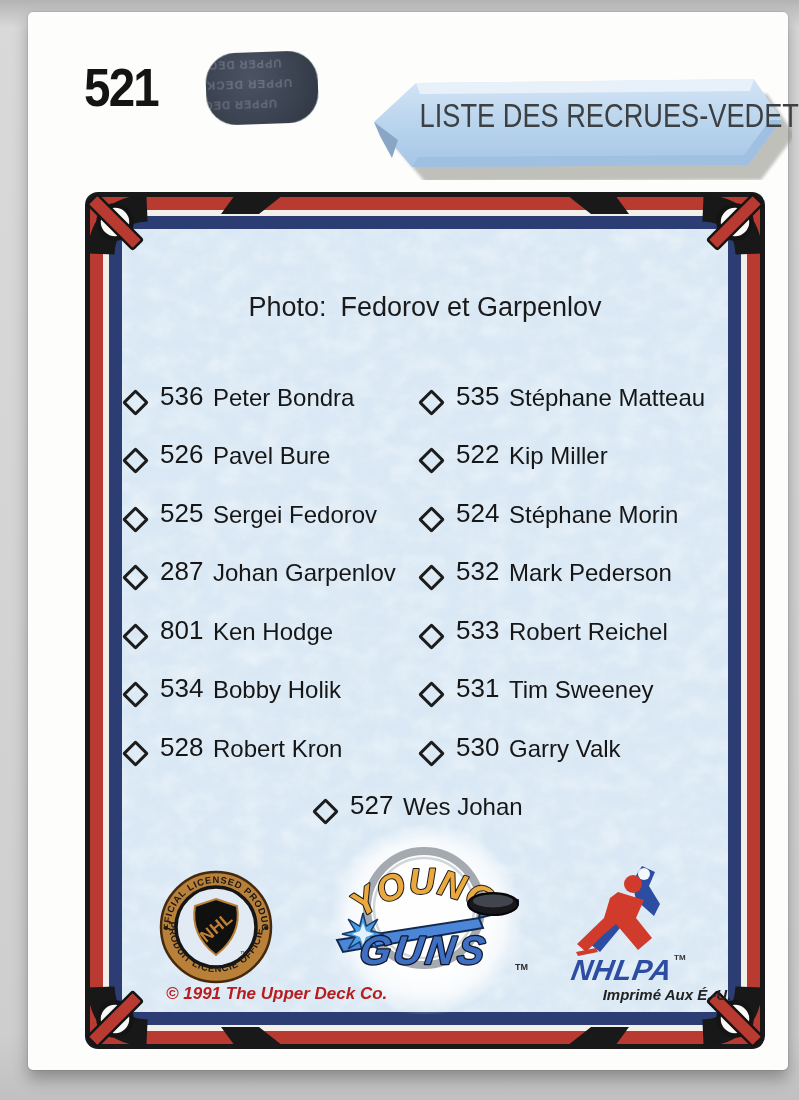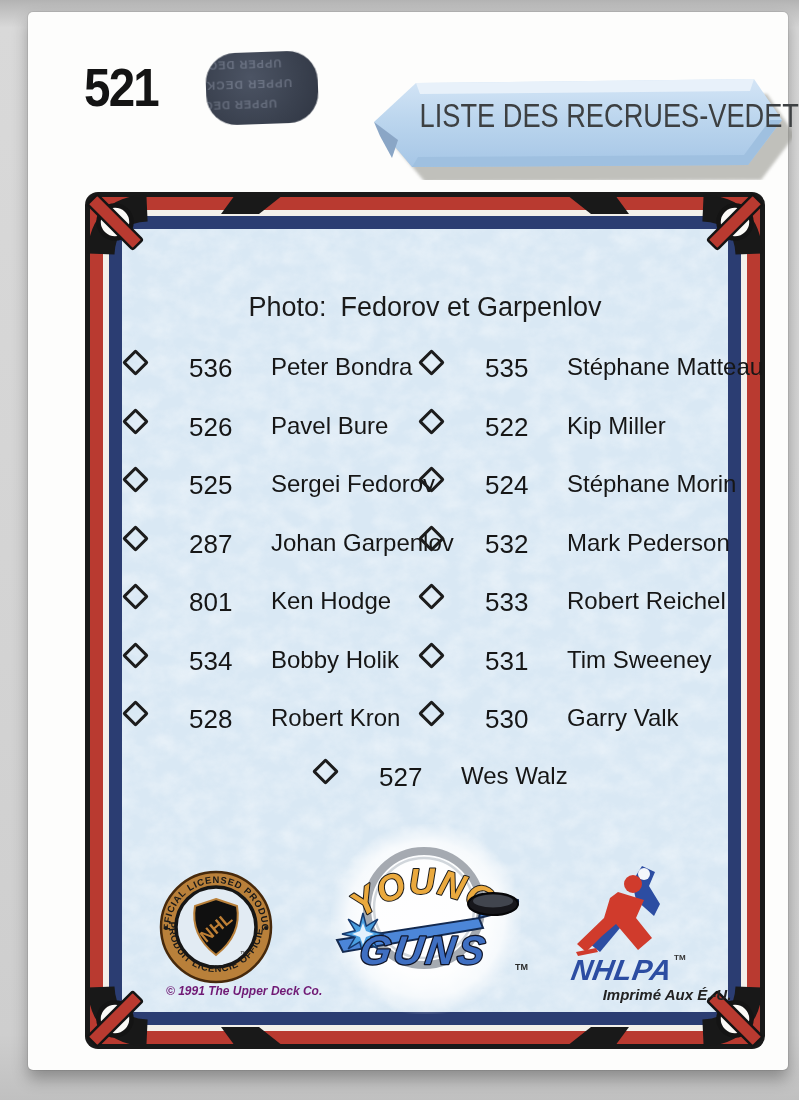--- a/index.html
+++ b/index.html
@@ -46,7 +46,7 @@
   .col{position:absolute;}
   .col-left{left:98px;top:341px;}
   .col-right{left:394px;top:341px;}
-  .row{height:58.5px;display:flex;align-items:flex-start;gap:29px;}
+  .row{height:58.5px;display:flex;align-items:flex-end;}
   .row-center{position:absolute;left:288px;top:750px;}
   .diamond{
     width:13px;height:13px;border:3px solid #1c1c1c;border-radius:2px;

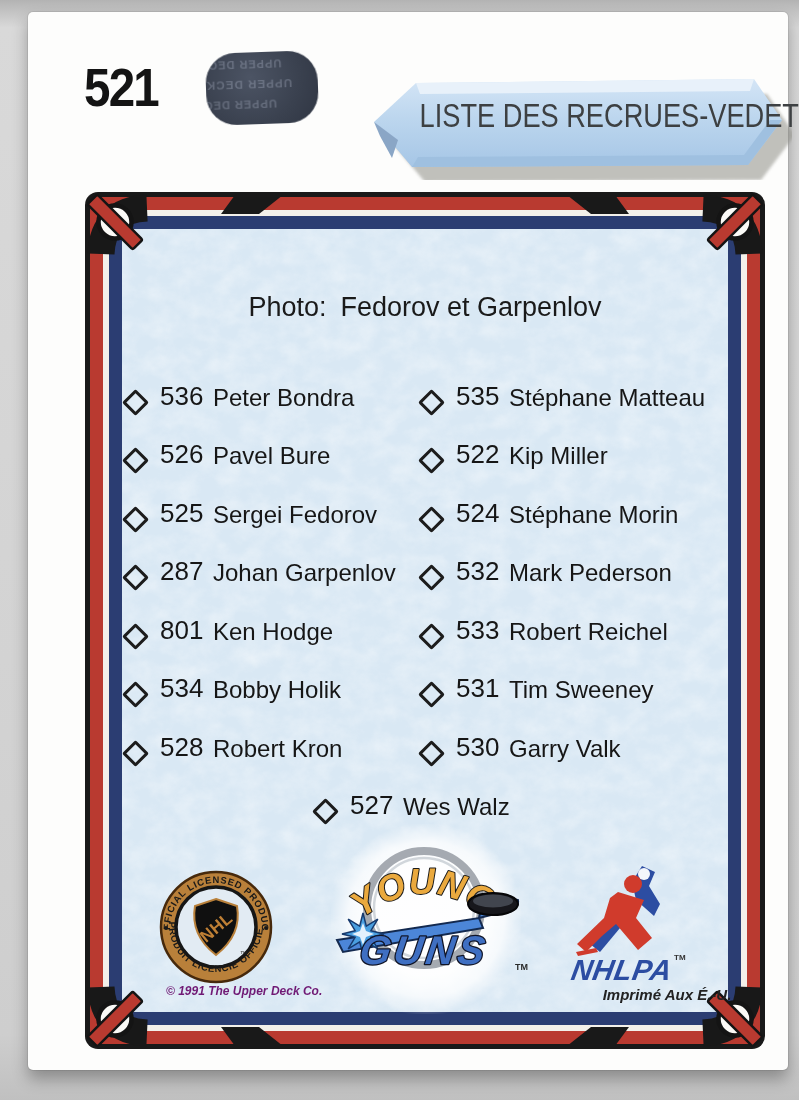--- a/index.html
+++ b/index.html
@@ -217,7 +217,7 @@
     <div class="row row-center">
       <span class="diamond"></span>
       <span class="num">527</span>
-      <span class="pname">Wes Walz</span>
+      <span class="pname">Wes Johan</span>
     </div>
 
     <svg class="nhl-logo" width="114" height="114" viewBox="-57 -57 114 114" xmlns="http://www.w3.org/2000/svg" xmlns:xlink="http://www.w3.org/1999/xlink">

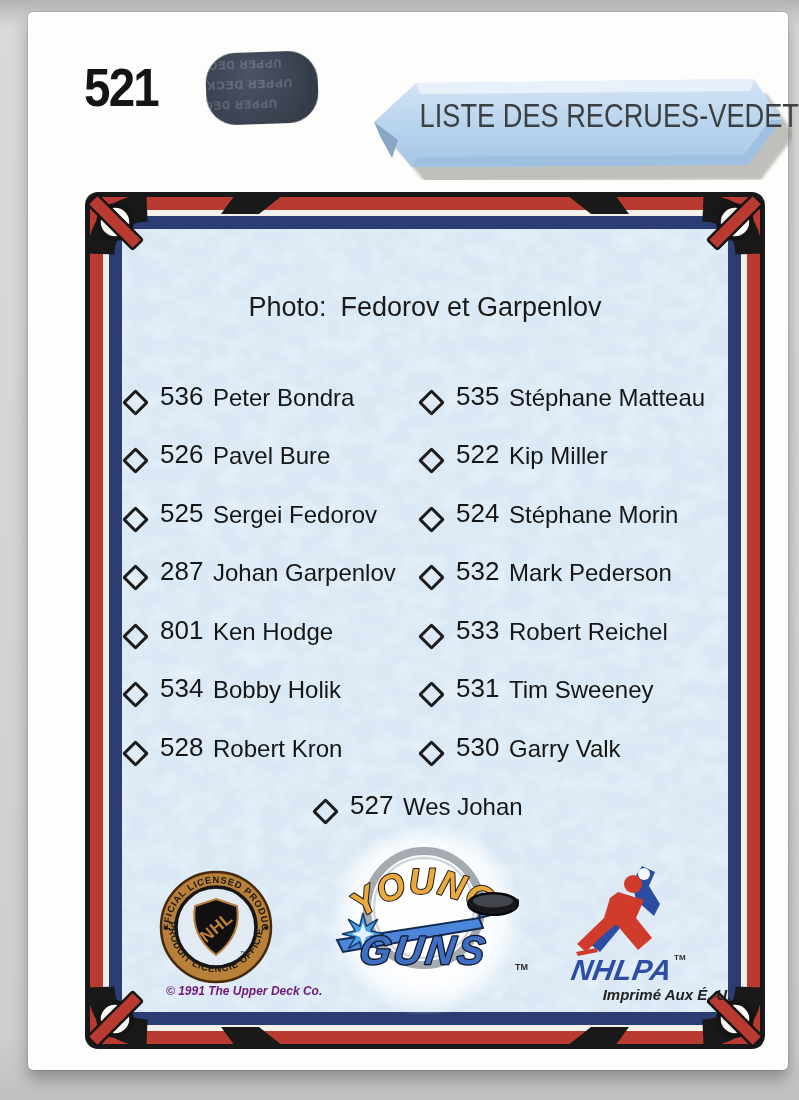--- a/index.html
+++ b/index.html
@@ -62,8 +62,8 @@
   .yg-logo{position:absolute;left:293px;top:810px;}
   .nhlpa-logo{position:absolute;left:528px;top:848px;}
   .copyright{
-    position:absolute;left:138px;top:972px;font-size:12px;font-style:italic;
-    font-weight:600;color:#701a75;
+    position:absolute;left:138px;top:972px;font-size:17px;font-style:italic;
+    font-weight:600;color:#b91c1c;
   }
   .printed{
     position:absolute;left:560px;top:974px;width:158px;text-align:center;

